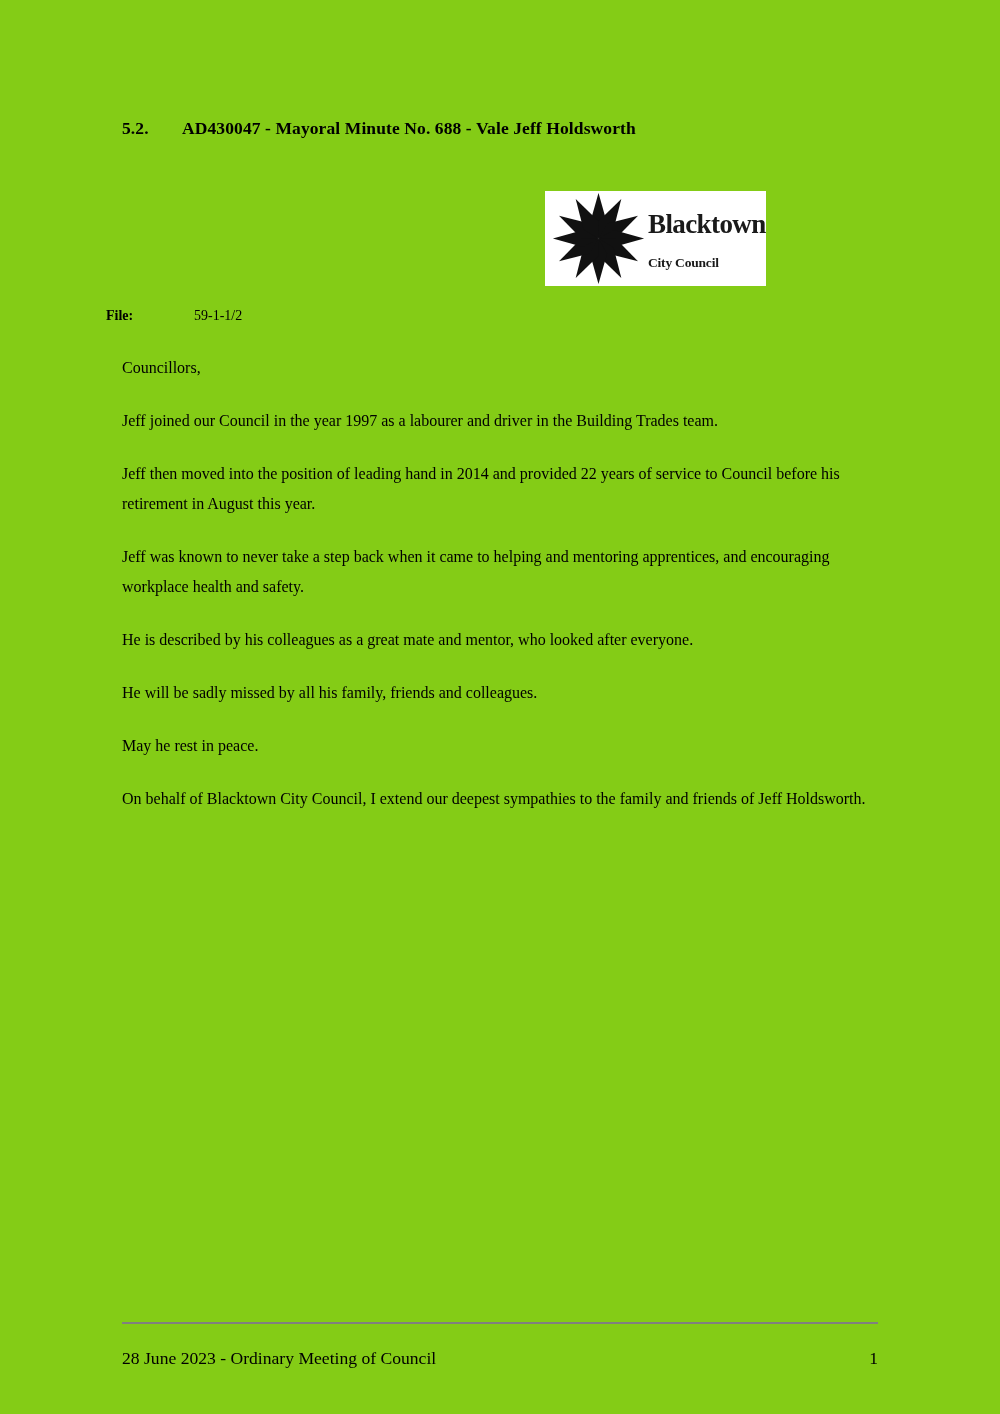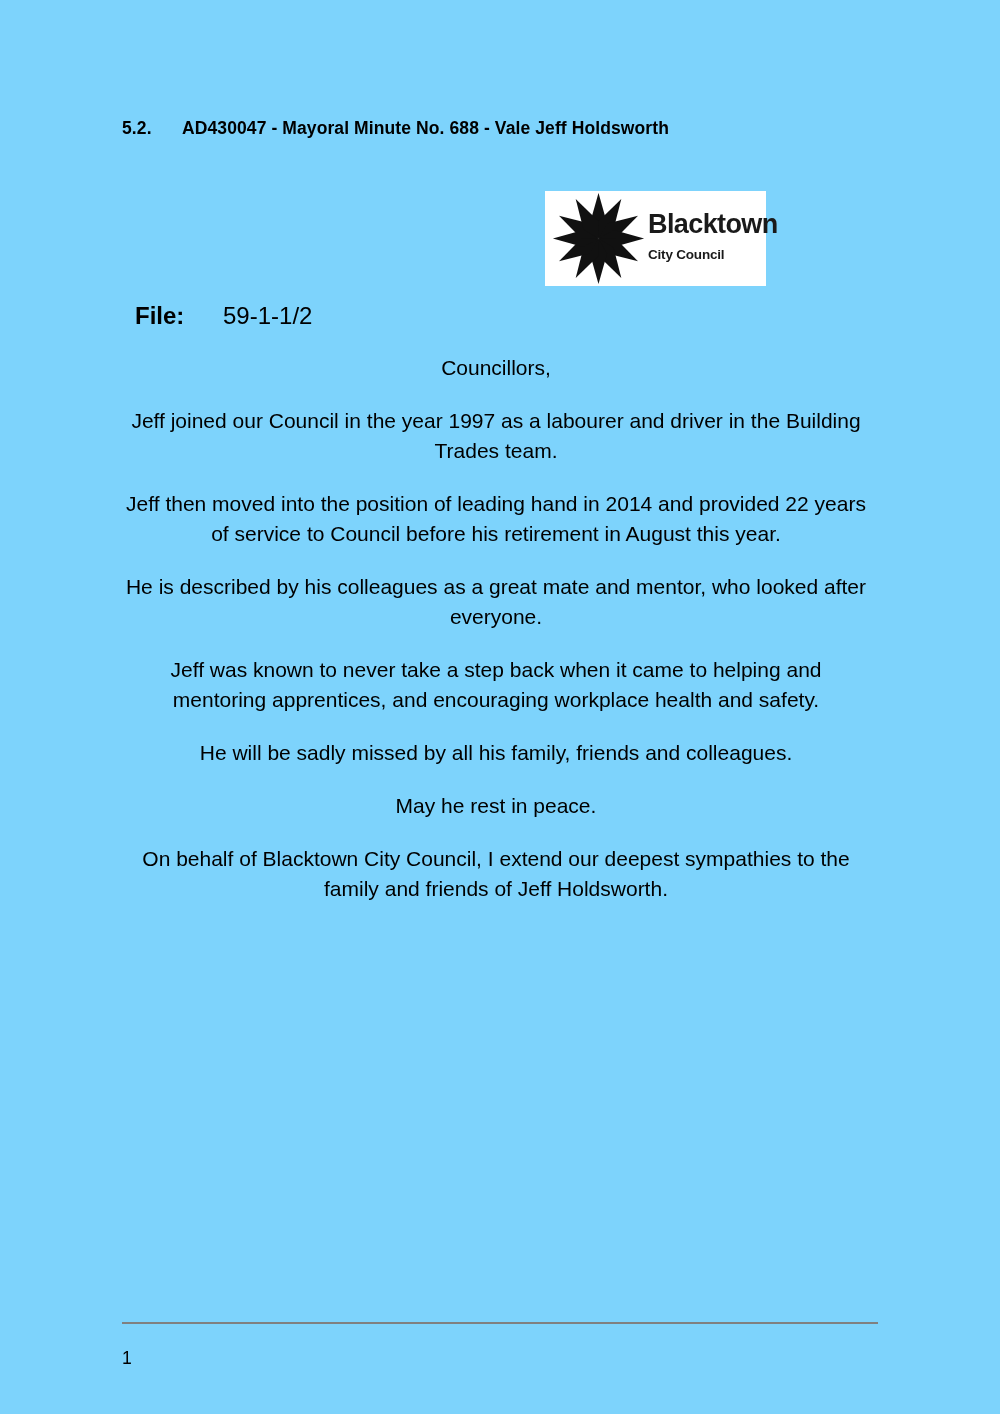--- a/index.html
+++ b/index.html
@@ -11,8 +11,8 @@
     position: relative;
     width: 1000px;
     height: 1414px;
-    background: #7dd3fc;
-    font-family: Liberation Sans, sans-serif;
+    background: #84cc16;
+    font-family: Liberation Serif, serif;
     color: #000000;
     overflow: hidden;
   }

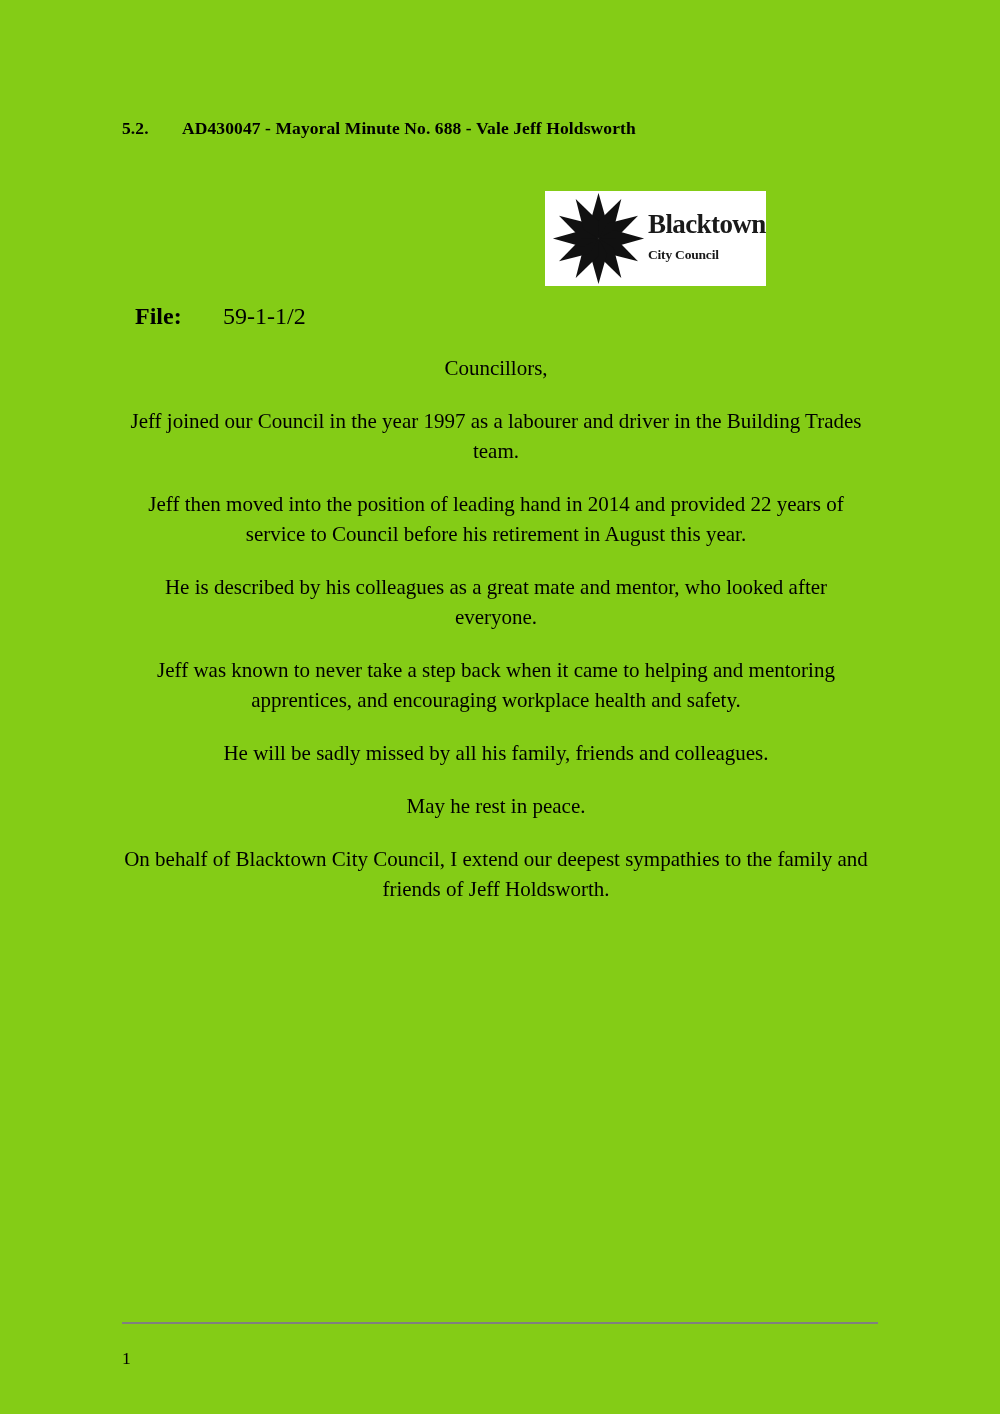--- a/index.html
+++ b/index.html
@@ -71,7 +71,7 @@
     line-height: 16px;
     letter-spacing: -0.2px;
     color: #1a1a1a;
-    margin-top: 10px;
+    margin-top: 18px;
   }
 
   

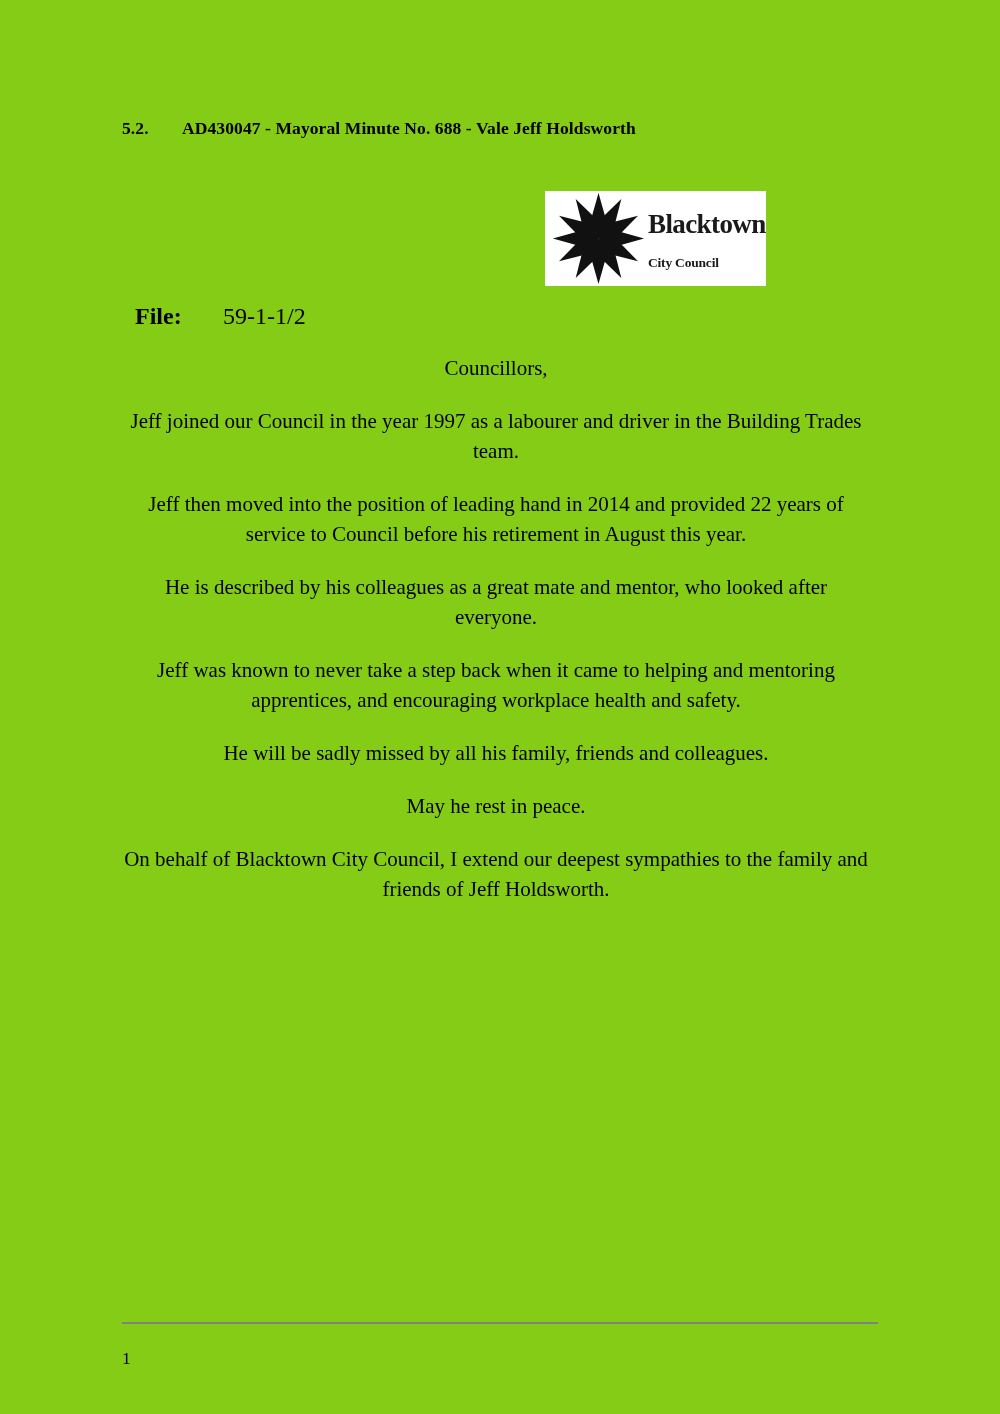--- a/index.html
+++ b/index.html
@@ -77,9 +77,9 @@
   
   .file-line {
     position: absolute;
-    left: 135px;
+    left: 106px;
     top: 303px;
-    font-size: 24px;
+    font-size: 14px;
     line-height: 26px;
     white-space: nowrap;
   }

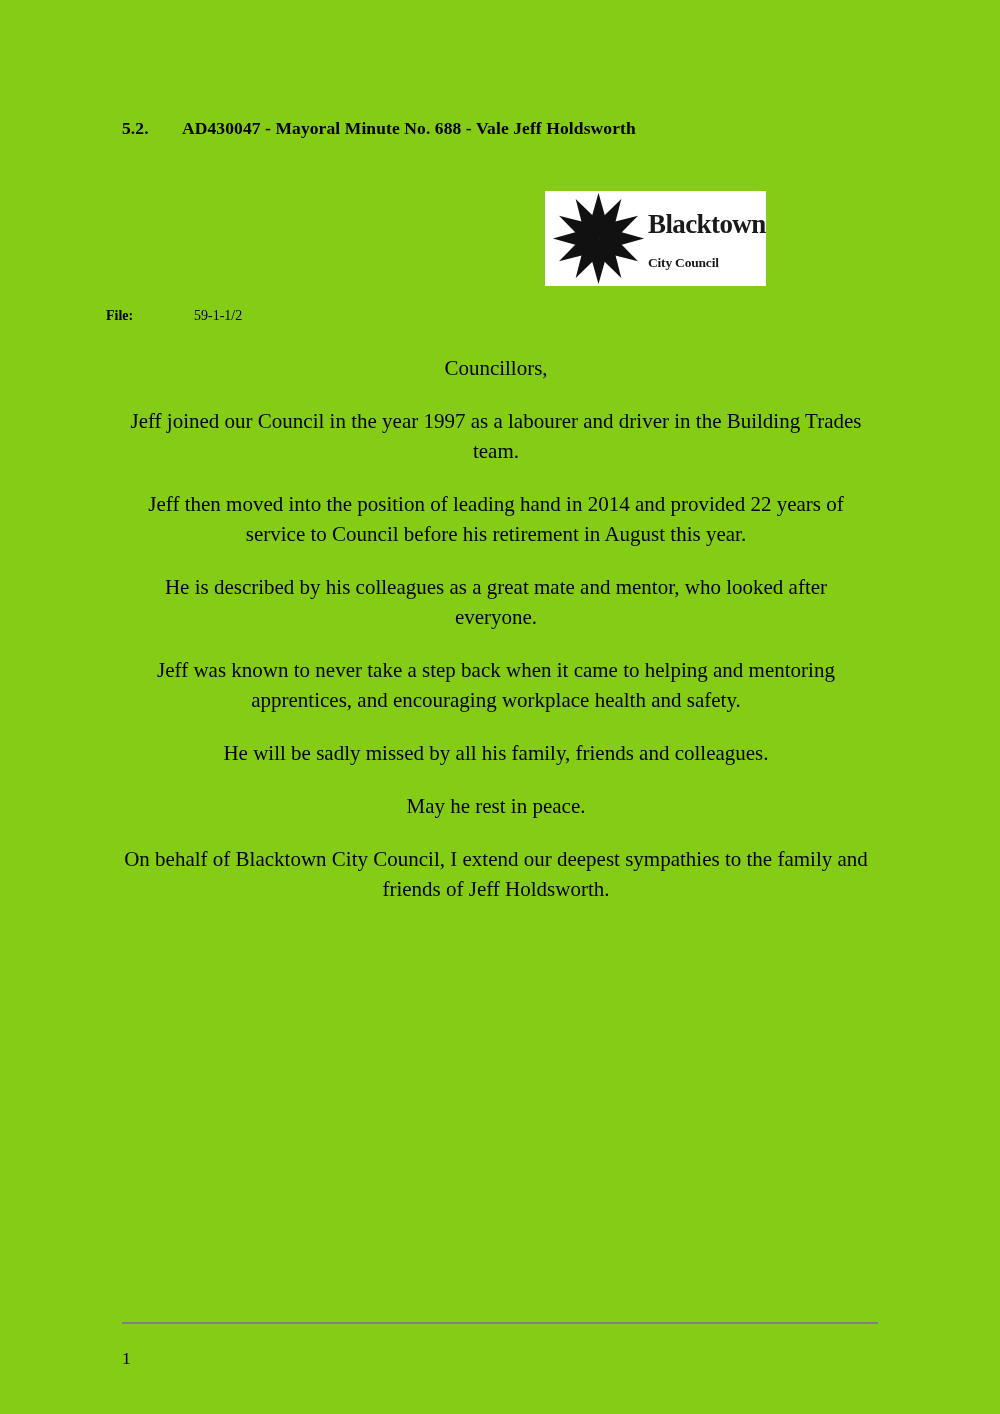--- a/index.html
+++ b/index.html
@@ -101,9 +101,9 @@
   }
   .body-copy p {
     margin: 0 0 23px 0;
-    font-size: 21px;
+    font-size: 16px;
     line-height: 30px;
-    text-align: center;
+    text-align: left;
     color: #000000;
   }
   .body-copy p:last-child {

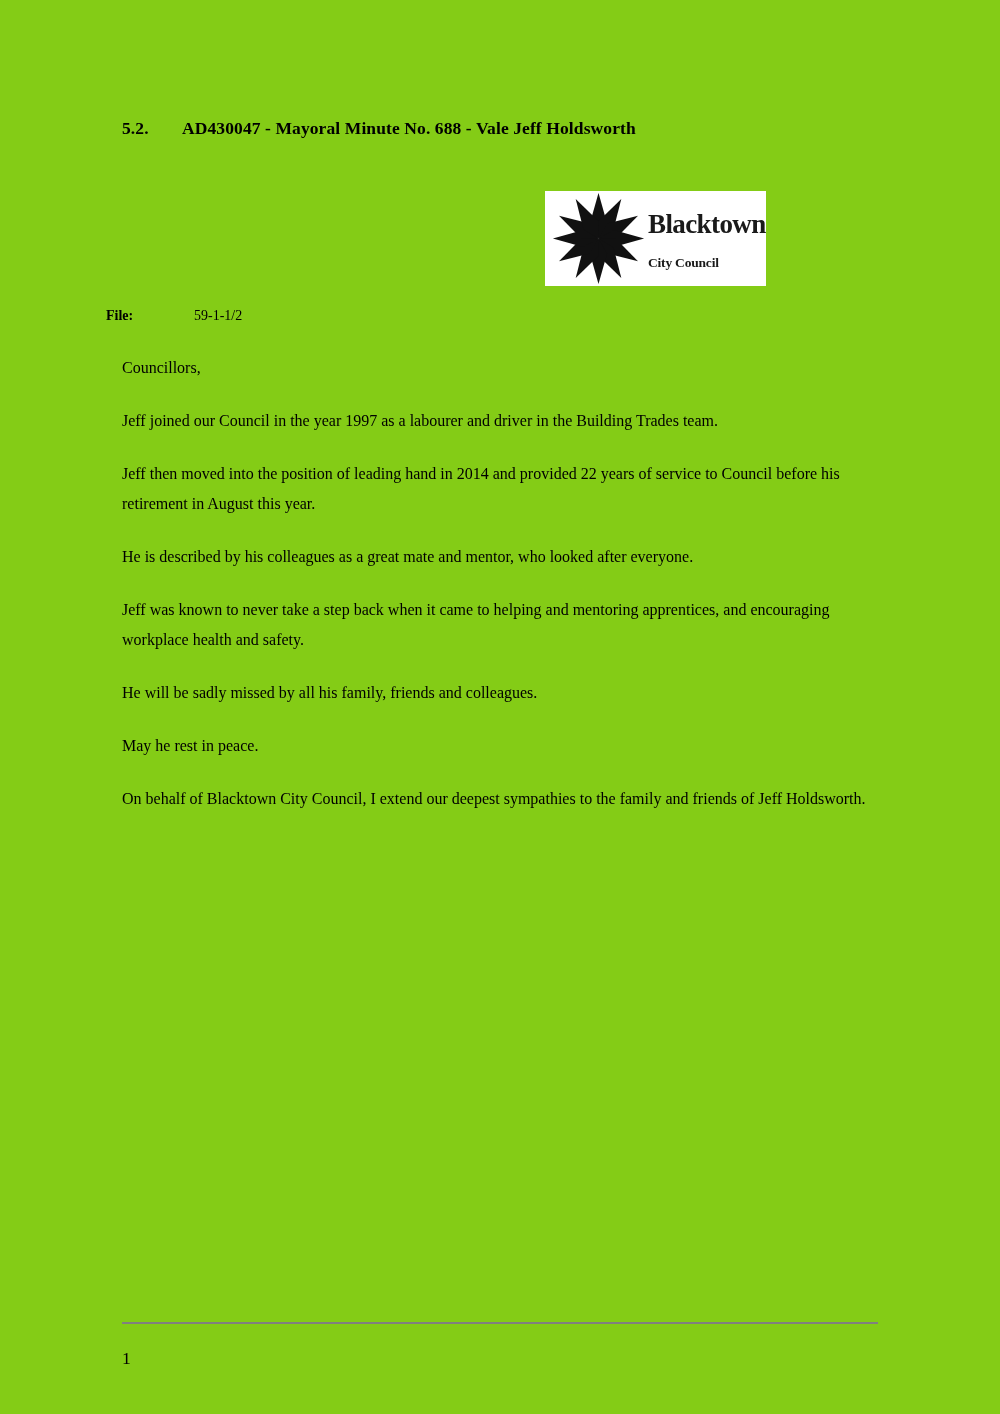--- a/index.html
+++ b/index.html
@@ -199,8 +199,8 @@
     <p>Councillors,</p>
     <p>Jeff joined our Council in the year 1997 as a labourer and driver in the Building Trades team.</p>
     <p>Jeff then moved into the position of leading hand in 2014 and provided 22 years of service to Council before his retirement in August this year.</p>
+    <p>Jeff was known to never take a step back when it came to helping and mentoring apprentices, and encouraging workplace health and safety.</p>
     <p>He is described by his colleagues as a great mate and mentor, who looked after everyone.</p>
-    <p>Jeff was known to never take a step back when it came to helping and mentoring apprentices, and encouraging workplace health and safety.</p>
     <p>He will be sadly missed by all his family, friends and colleagues.</p>
     <p>May he rest in peace.</p>
     <p>On behalf of Blacktown City Council, I extend our deepest sympathies to the family and friends of Jeff Holdsworth.</p>

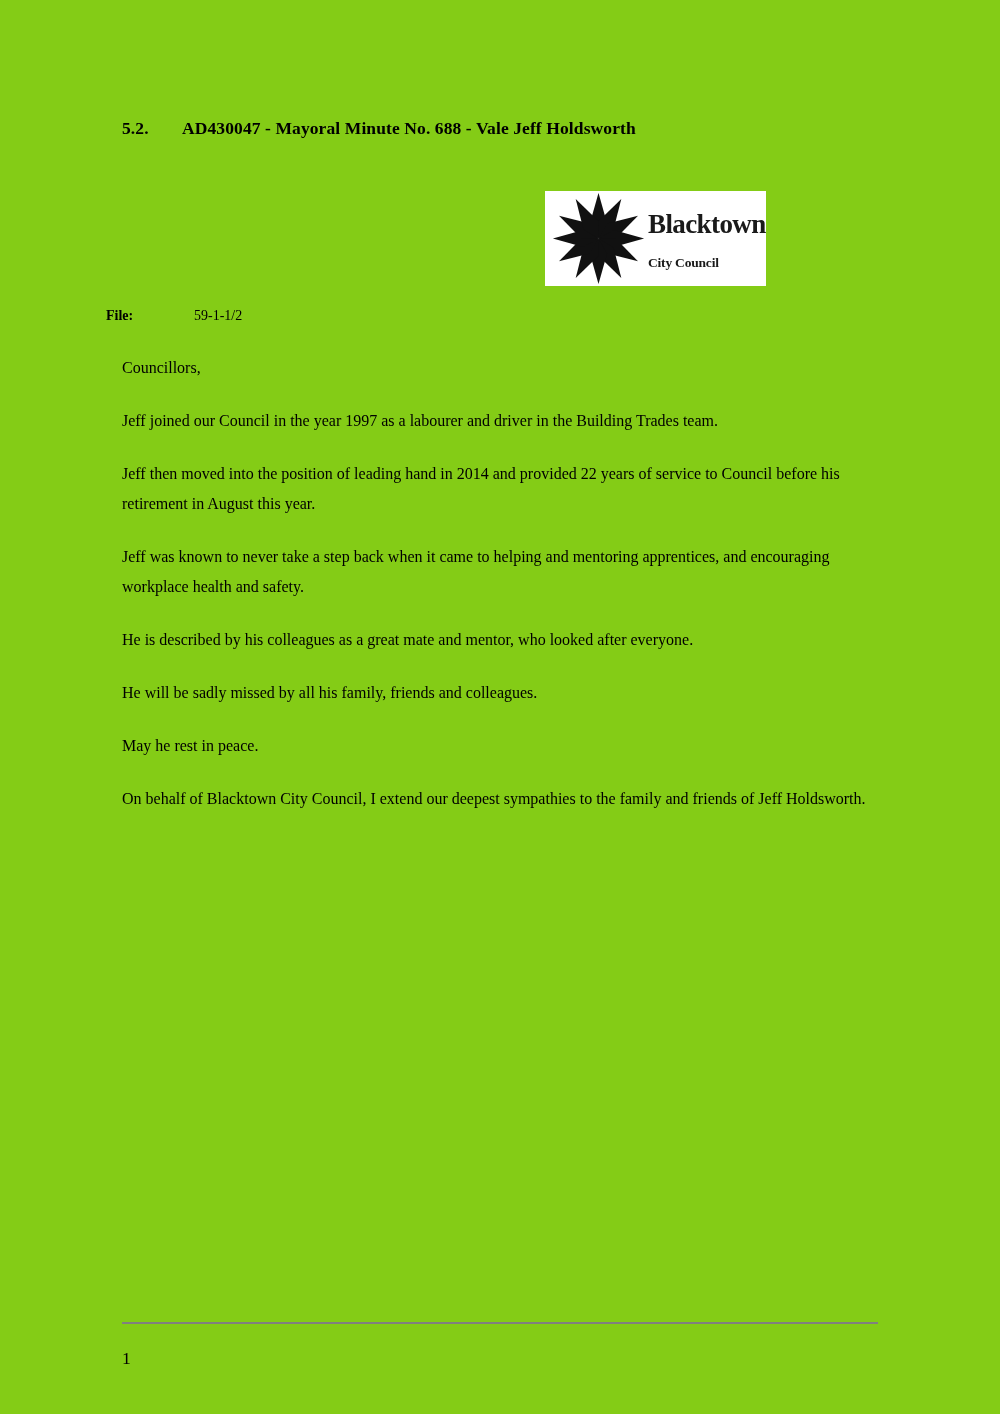--- a/index.html
+++ b/index.html
@@ -208,6 +208,7 @@
 
   <div class="footer-rule"></div>
   <div class="footer">
+    <span class="footer-left">28 June 2023 - Ordinary Meeting of Council</span>
     <span class="footer-page">1</span>
   </div>
 

